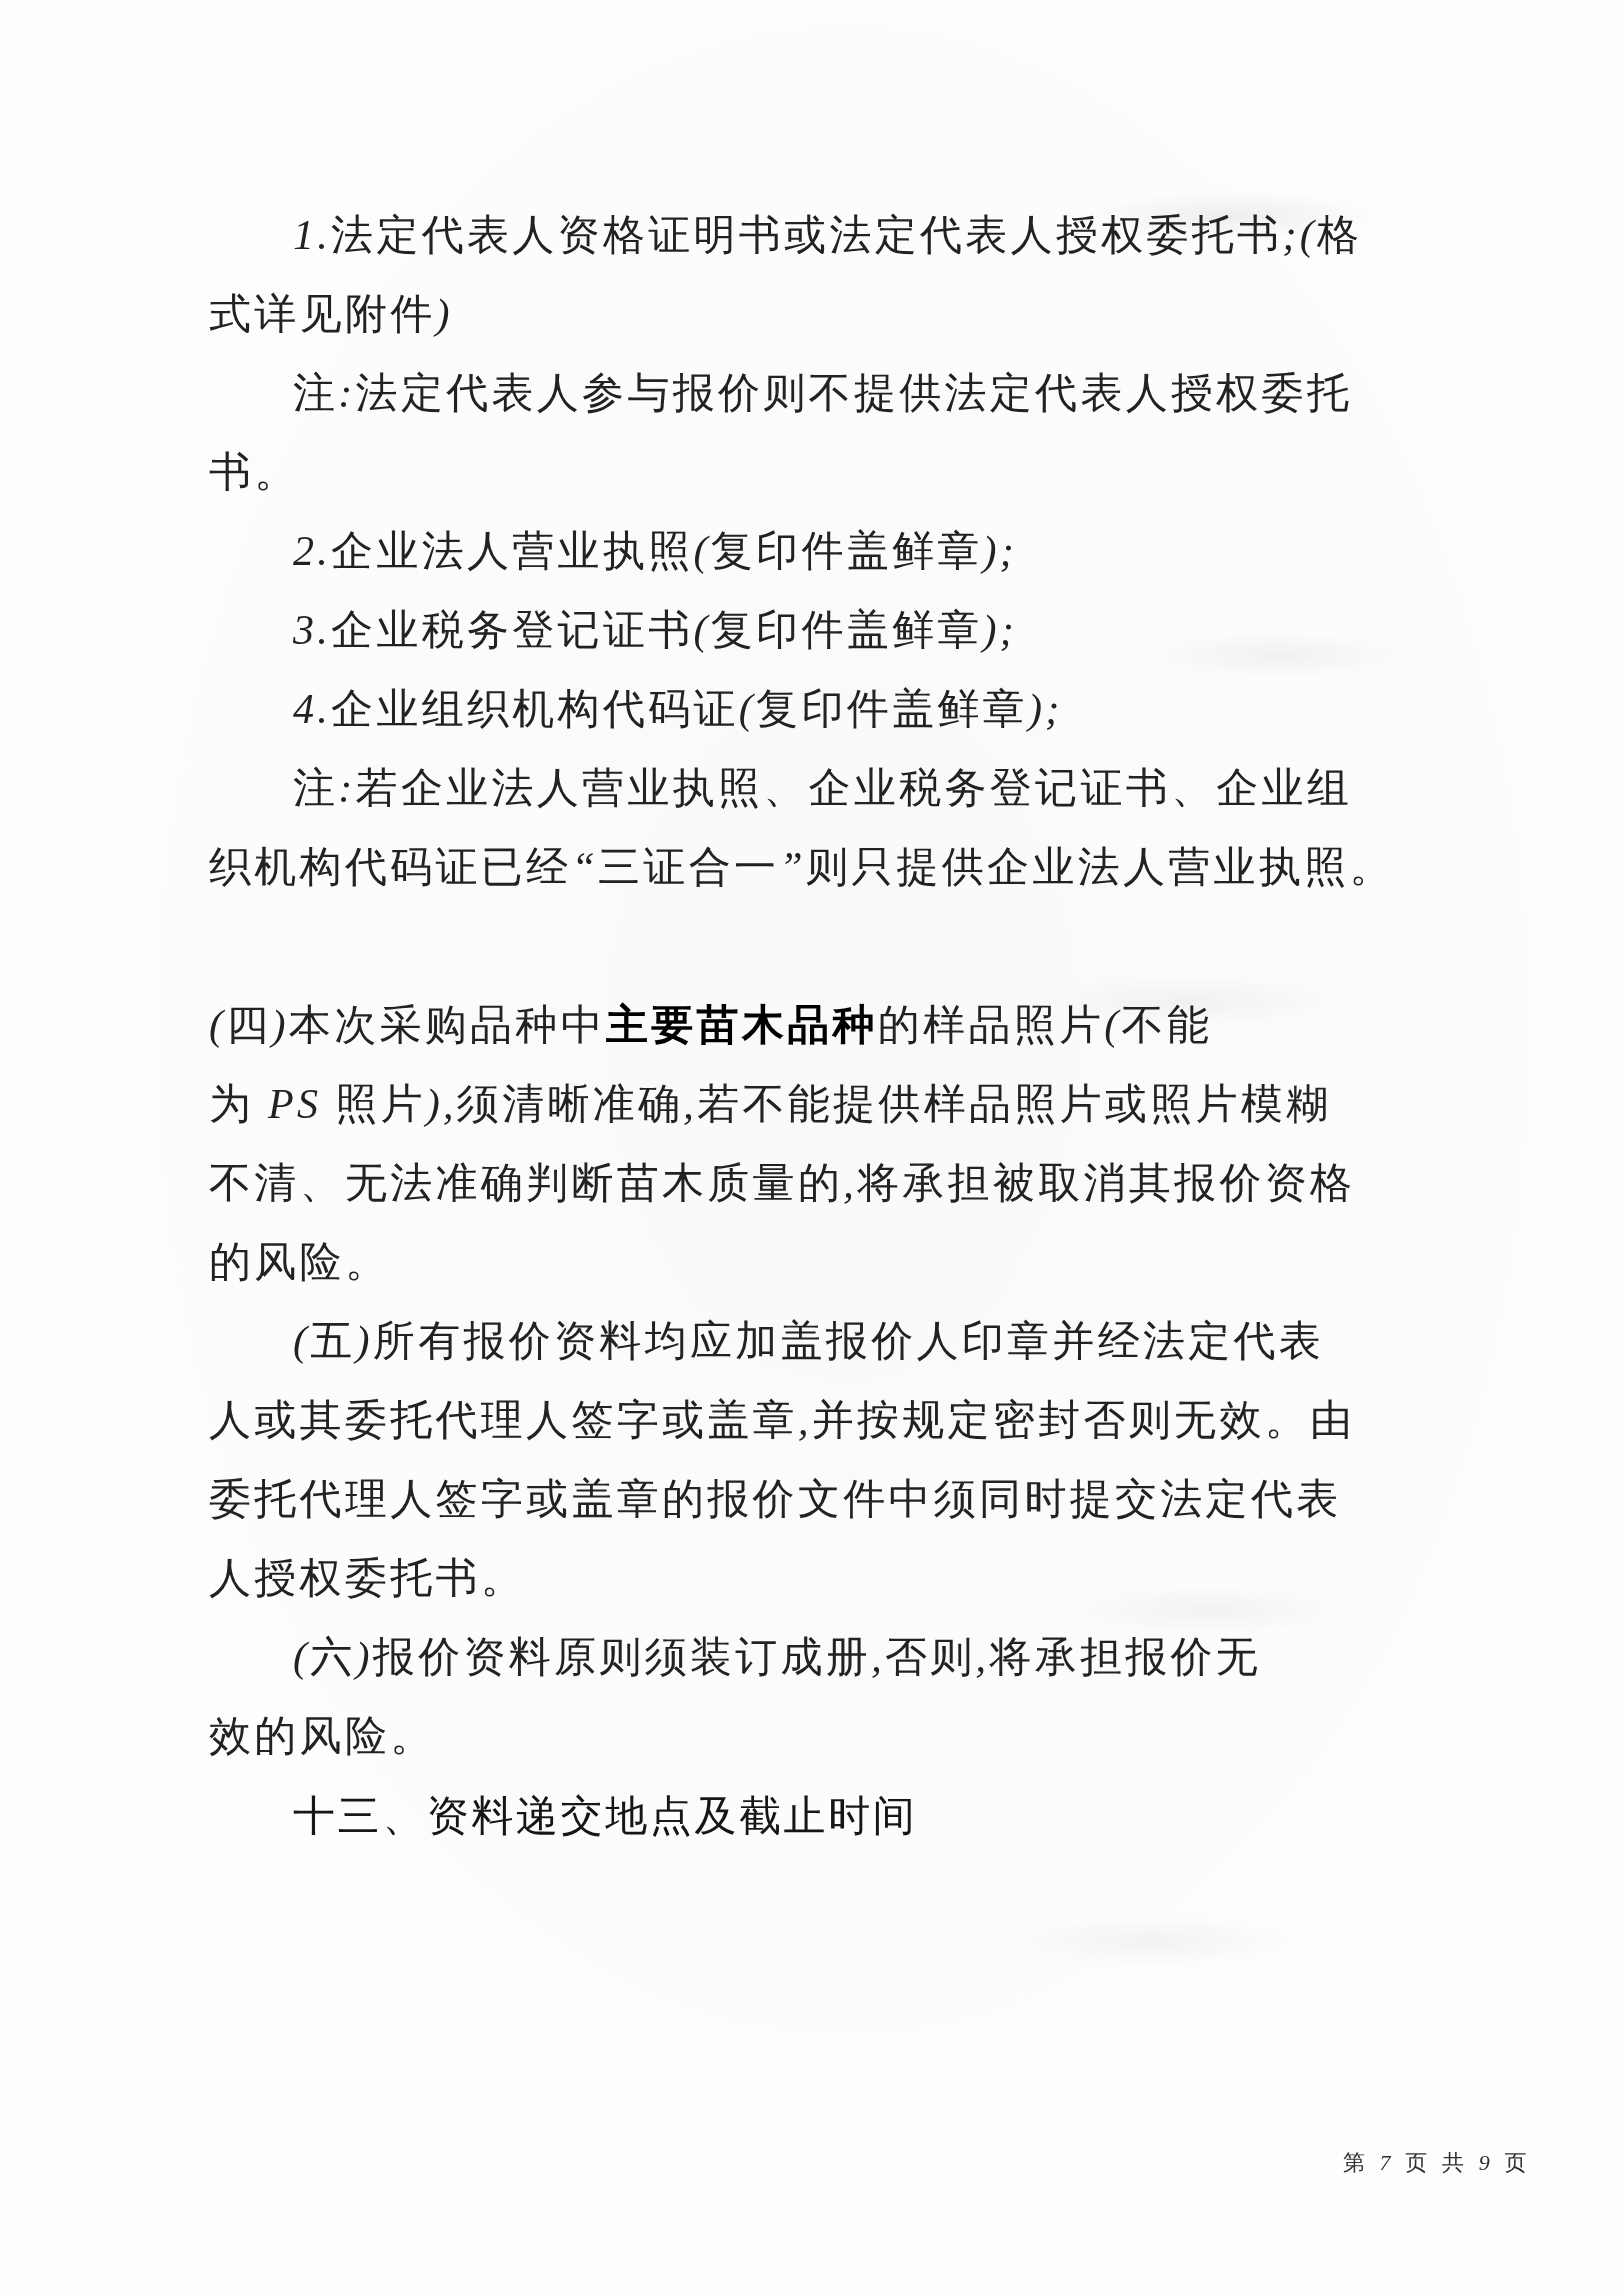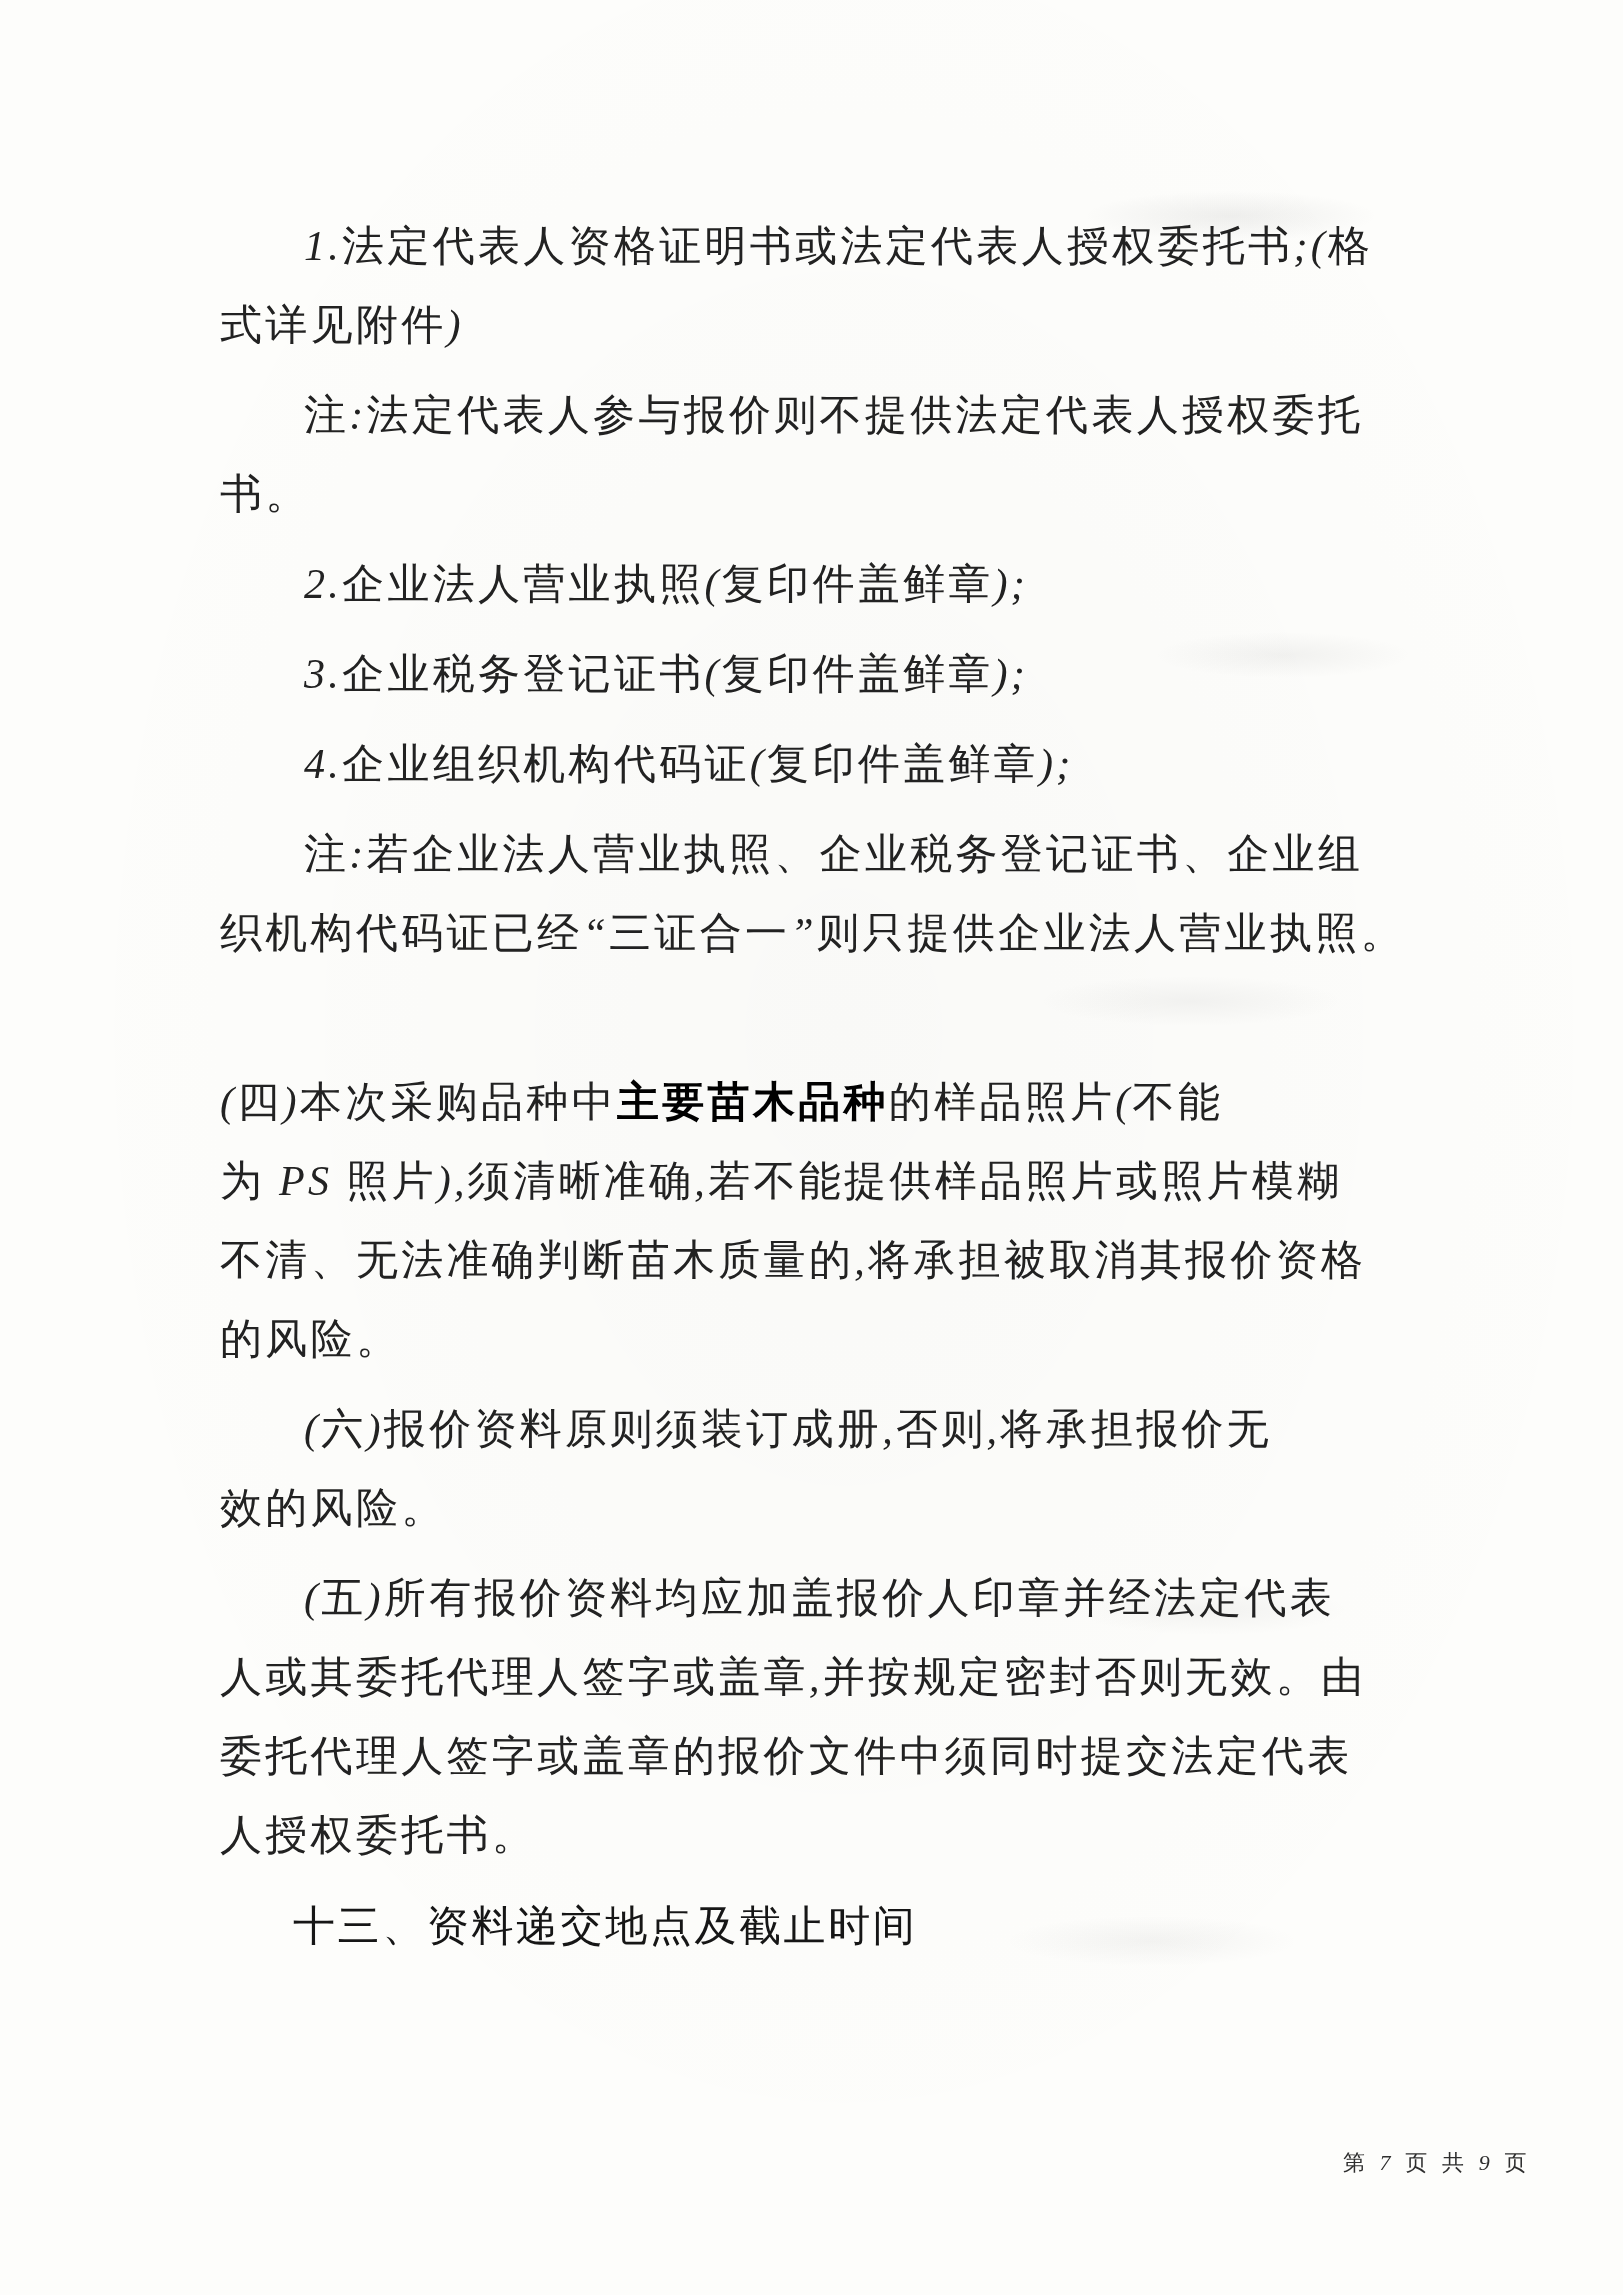--- a/index.html
+++ b/index.html
@@ -43,7 +43,7 @@
     text-align: left;
   }
   p.body-p {
-    margin: 11px;
+    margin: 0;
     text-indent: 84px;
     white-space: pre-line;
   }

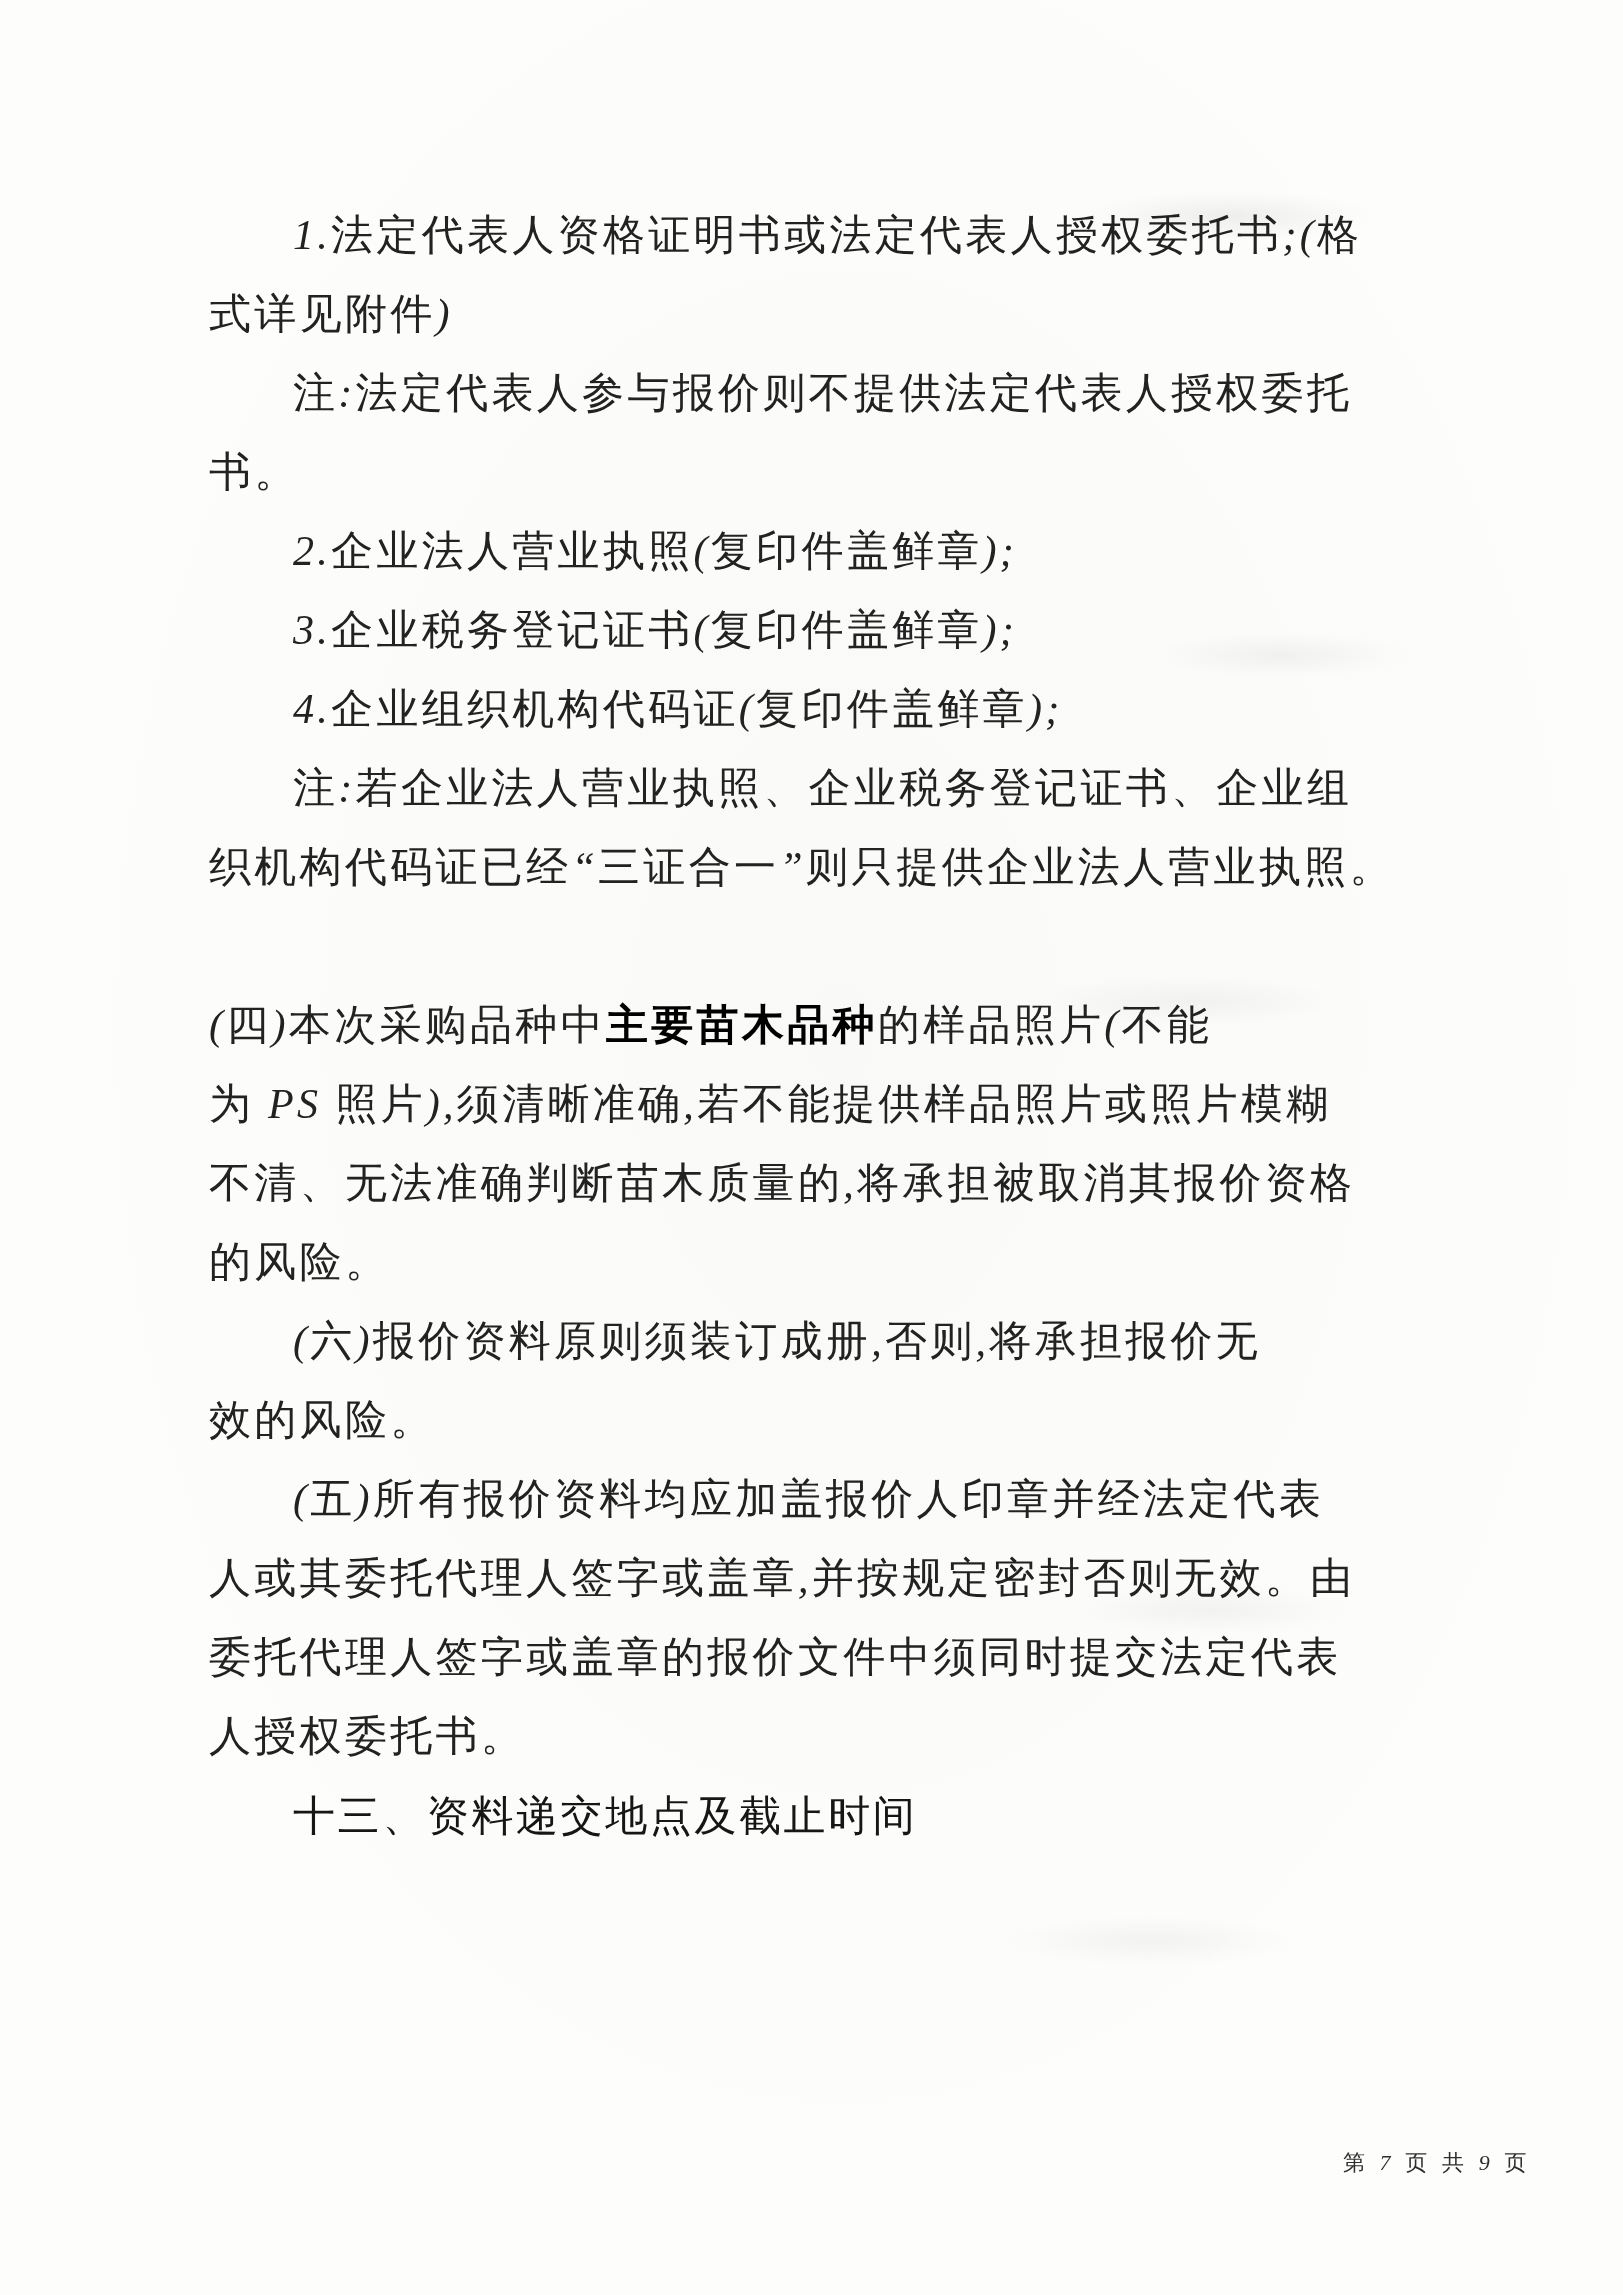--- a/index.html
+++ b/index.html
@@ -92,12 +92,12 @@
 不清、无法准确判断苗木质量的,将承担被取消其报价资格
 的风险。</span>
     </p>
-    <p class="body-p">(六)报价资料原则须装订成册,否则,将承担报价无
-效的风险。</p>
     <p class="body-p">(五)所有报价资料均应加盖报价人印章并经法定代表
 人或其委托代理人签字或盖章,并按规定密封否则无效。由
 委托代理人签字或盖章的报价文件中须同时提交法定代表
 人授权委托书。</p>
+    <p class="body-p">(六)报价资料原则须装订成册,否则,将承担报价无
+效的风险。</p>
     <h2 class="heading">十三、资料递交地点及截止时间</h2>
   </div>
   <div class="footer">第 7 页 共 9 页</div>

